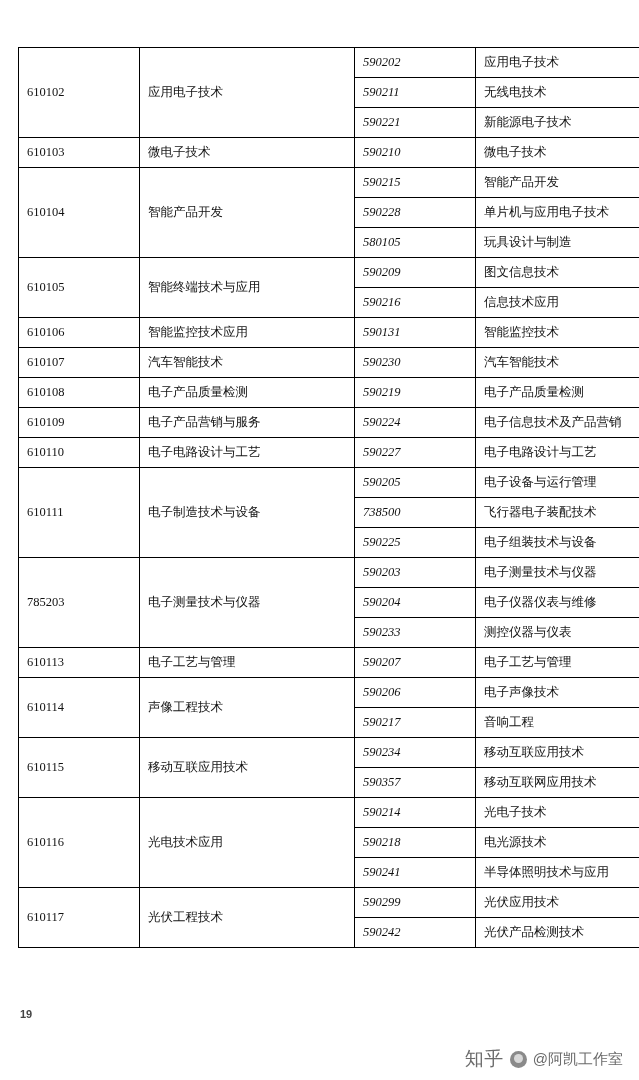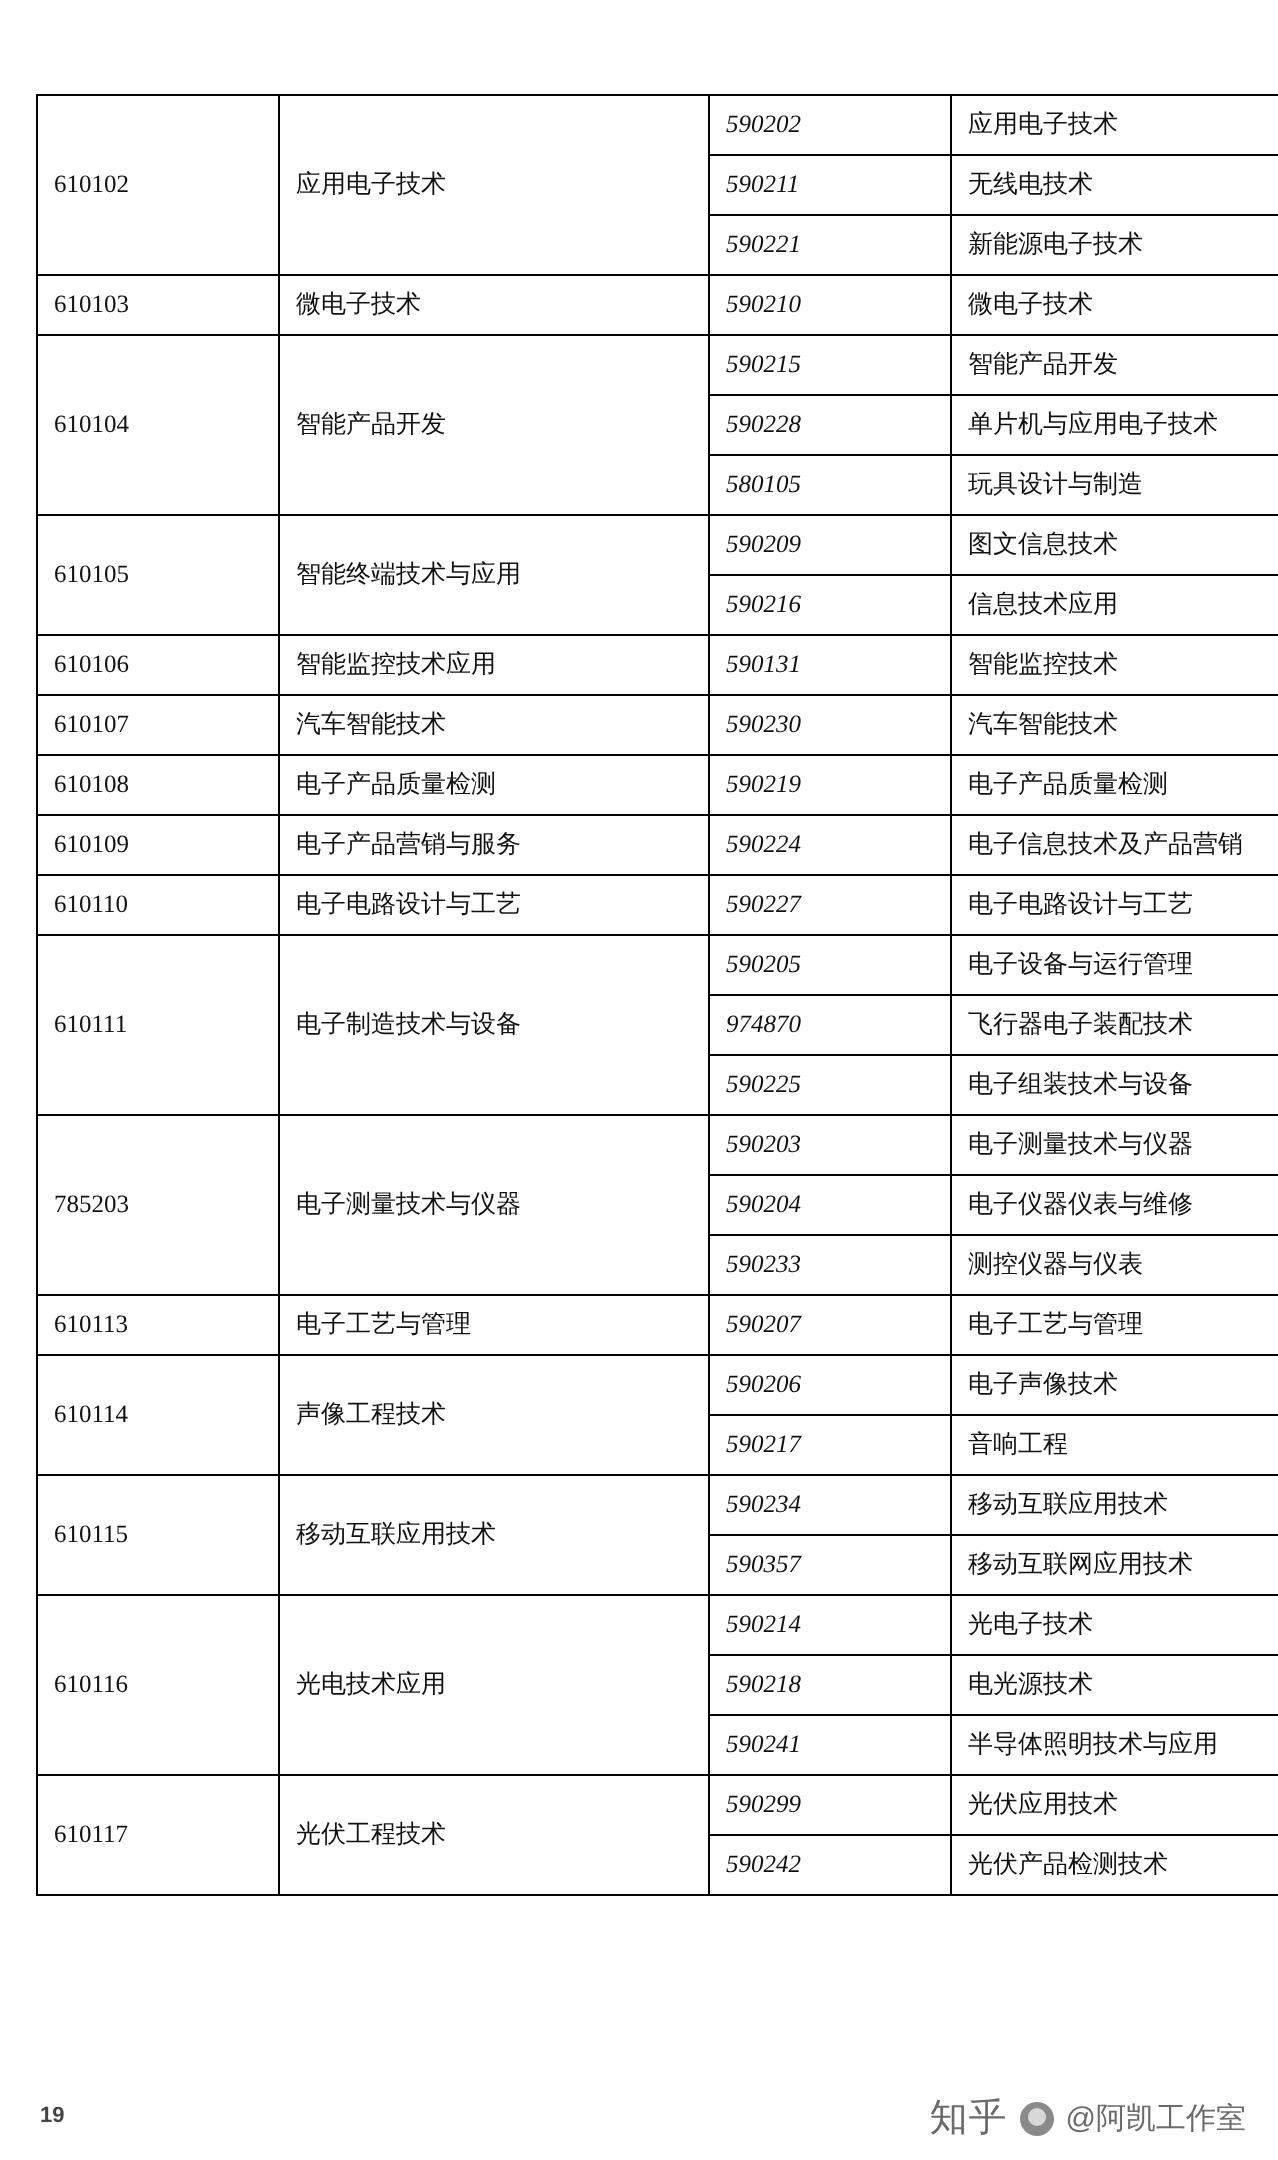--- a/index.html
+++ b/index.html
@@ -197,7 +197,7 @@
             <td class="col-subname">电子设备与运行管理</td>
           </tr>
           <tr class="row-h">
-            <td class="col-subcode">974870</td>
+            <td class="col-subcode">738500</td>
             <td class="col-subname">飞行器电子装配技术</td>
           </tr>
           <tr class="row-h">

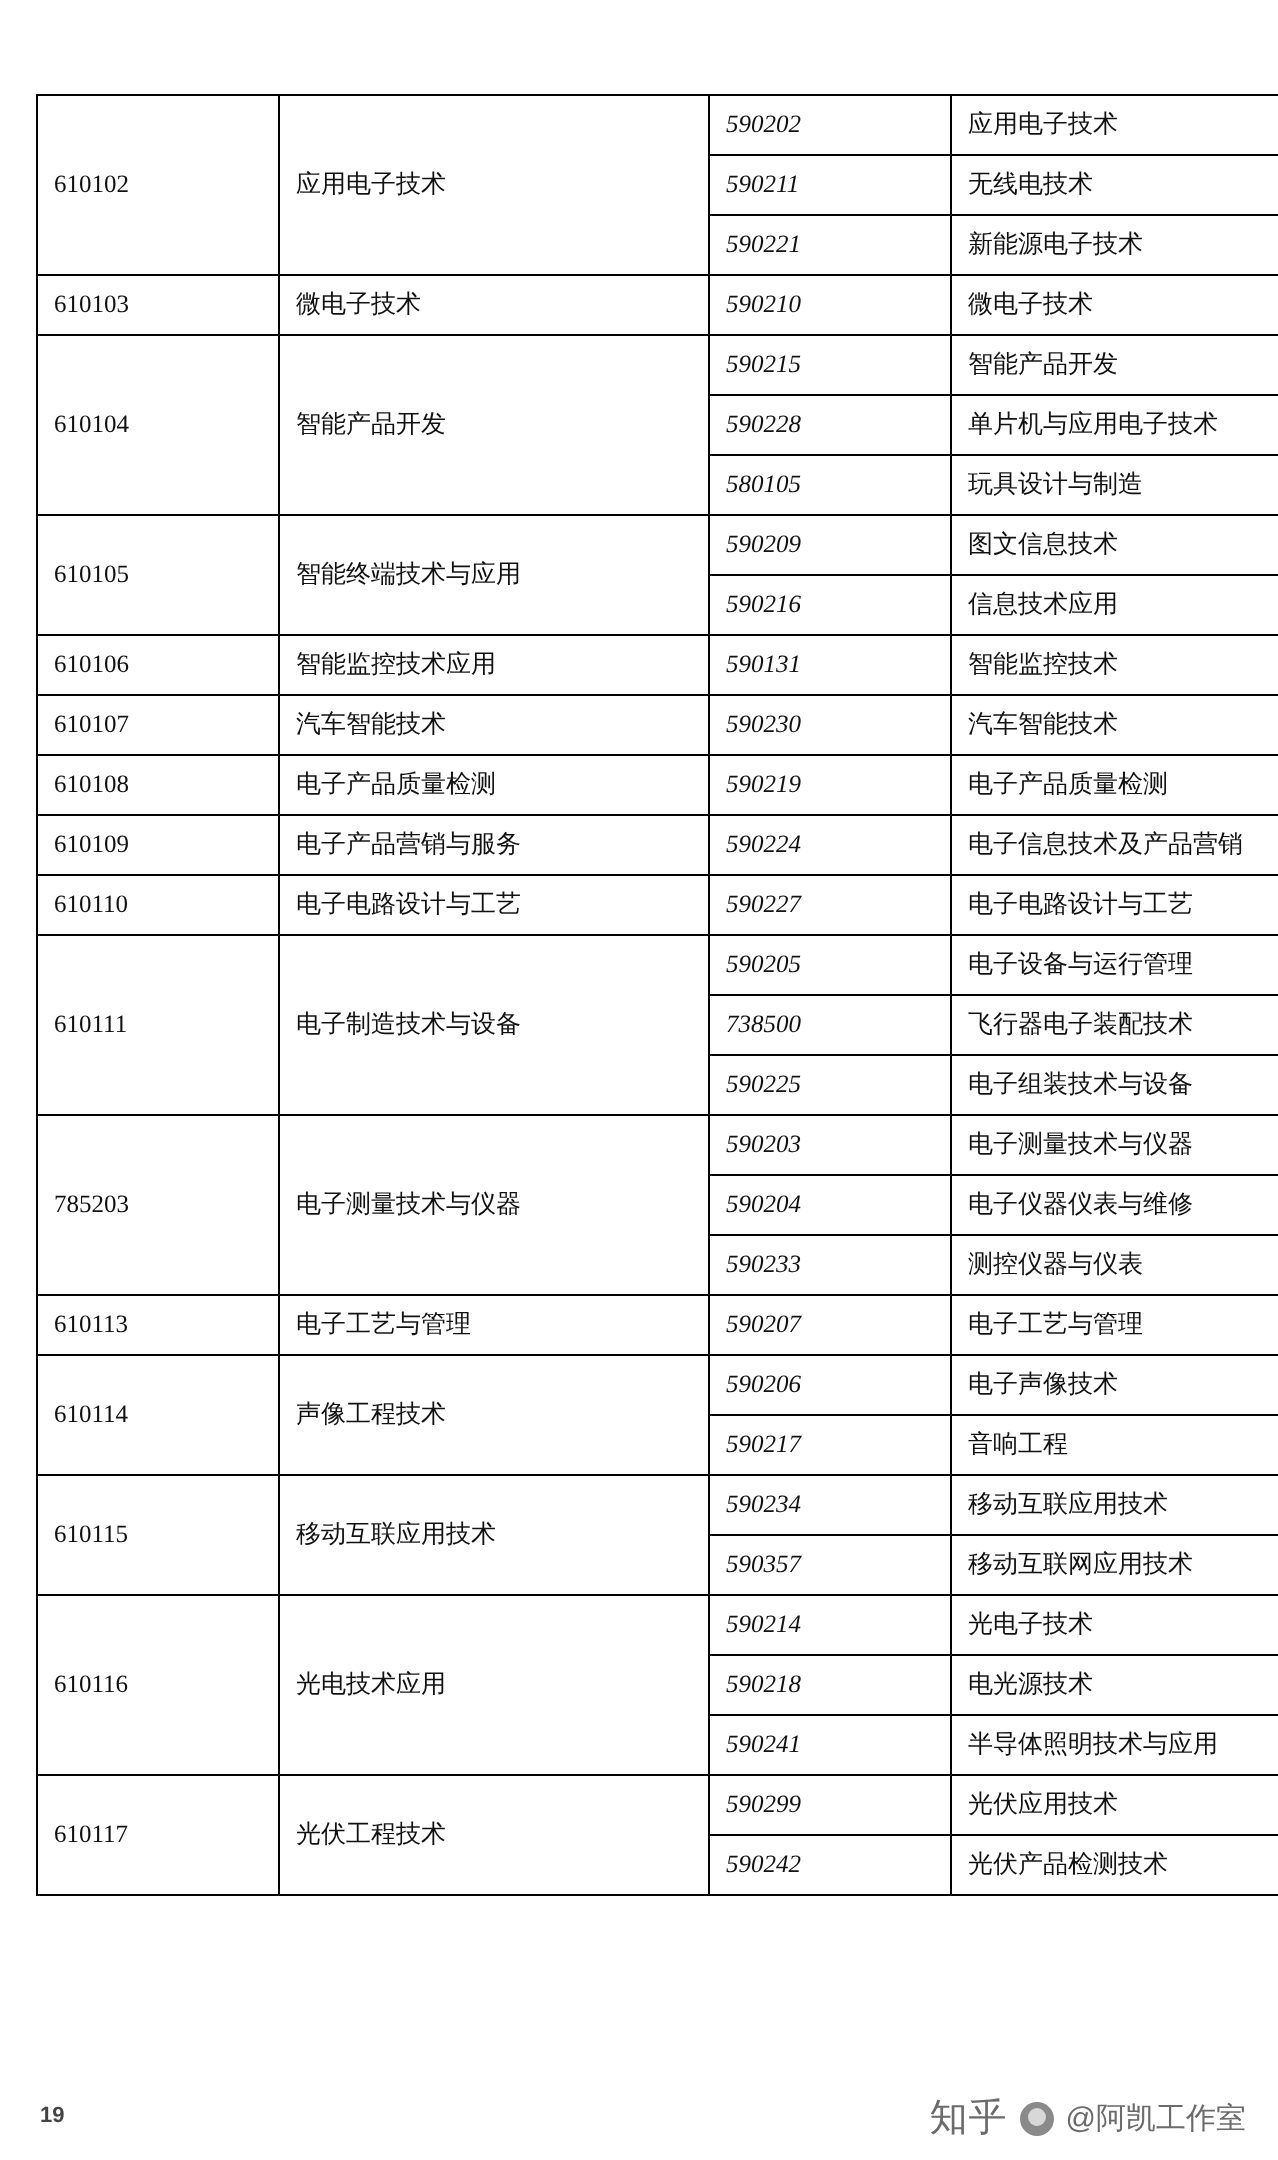--- a/index.html
+++ b/index.html
@@ -65,7 +65,7 @@
   .footer-page {
     position: absolute;
     left: 20px;
-    top: 1052px;
+    top: 1008px;
     font-size: 11px;
     color: #444;
     font-family: "Liberation Sans", sans-serif;

